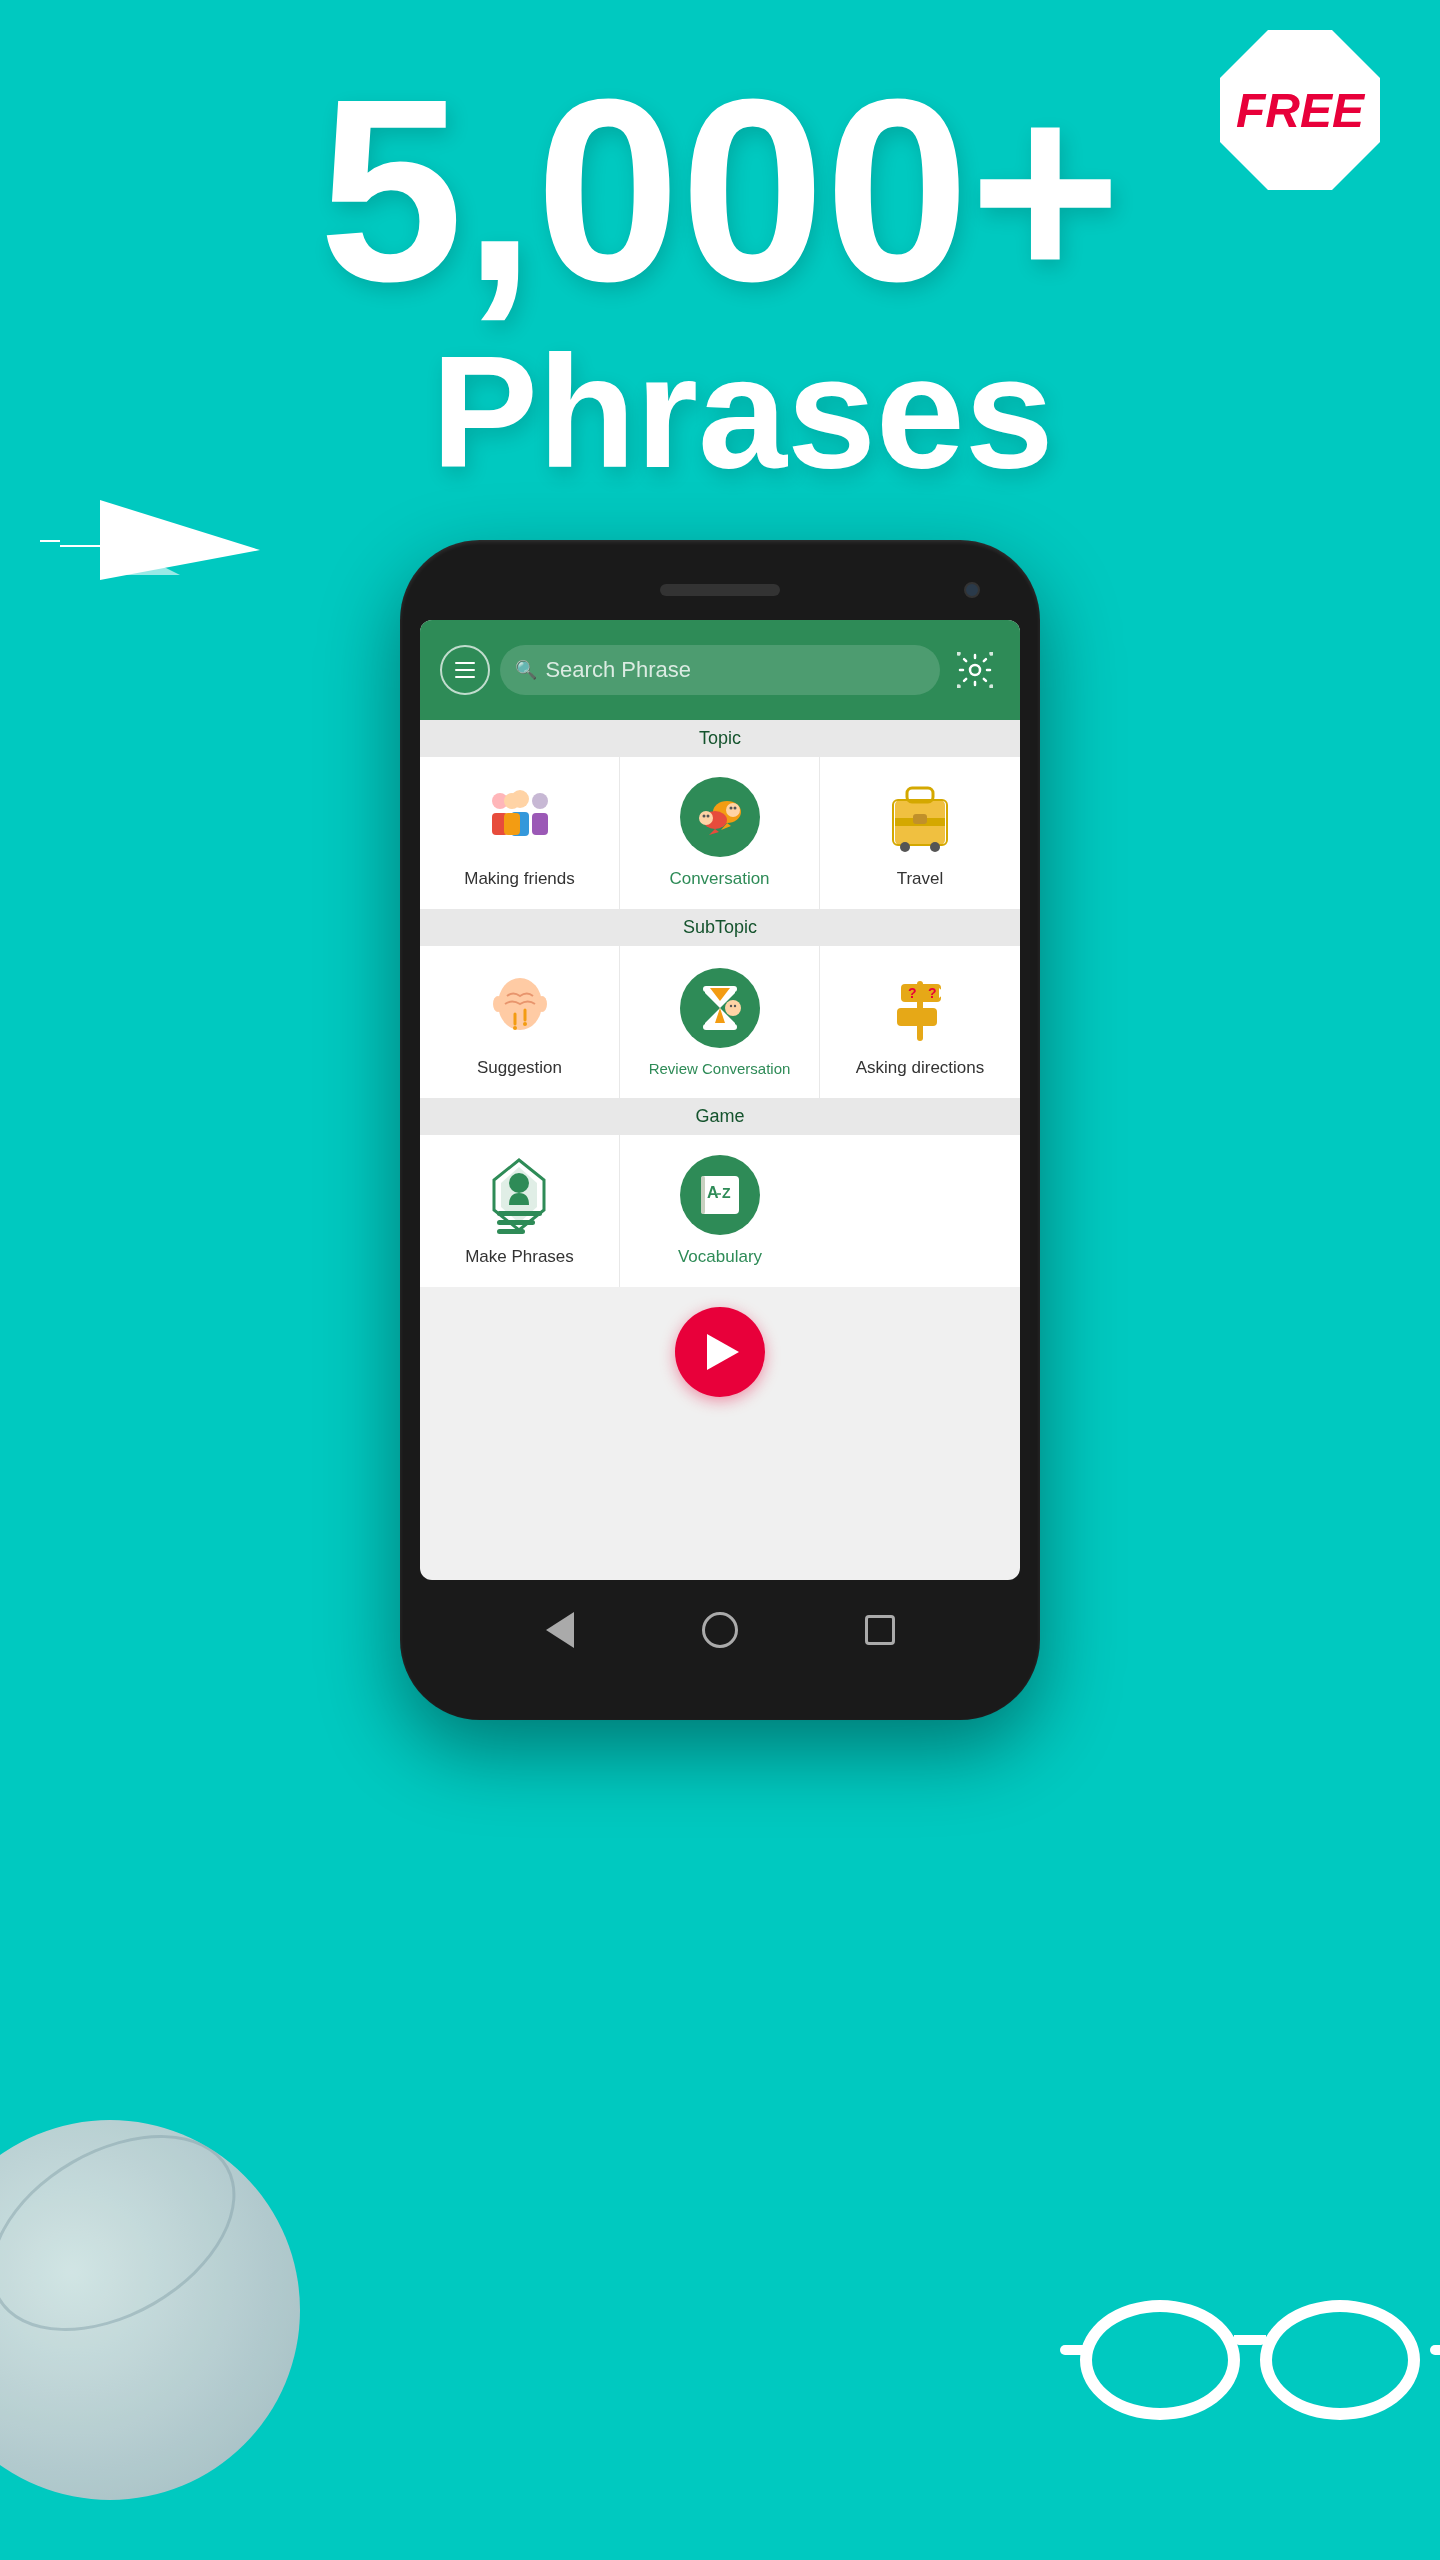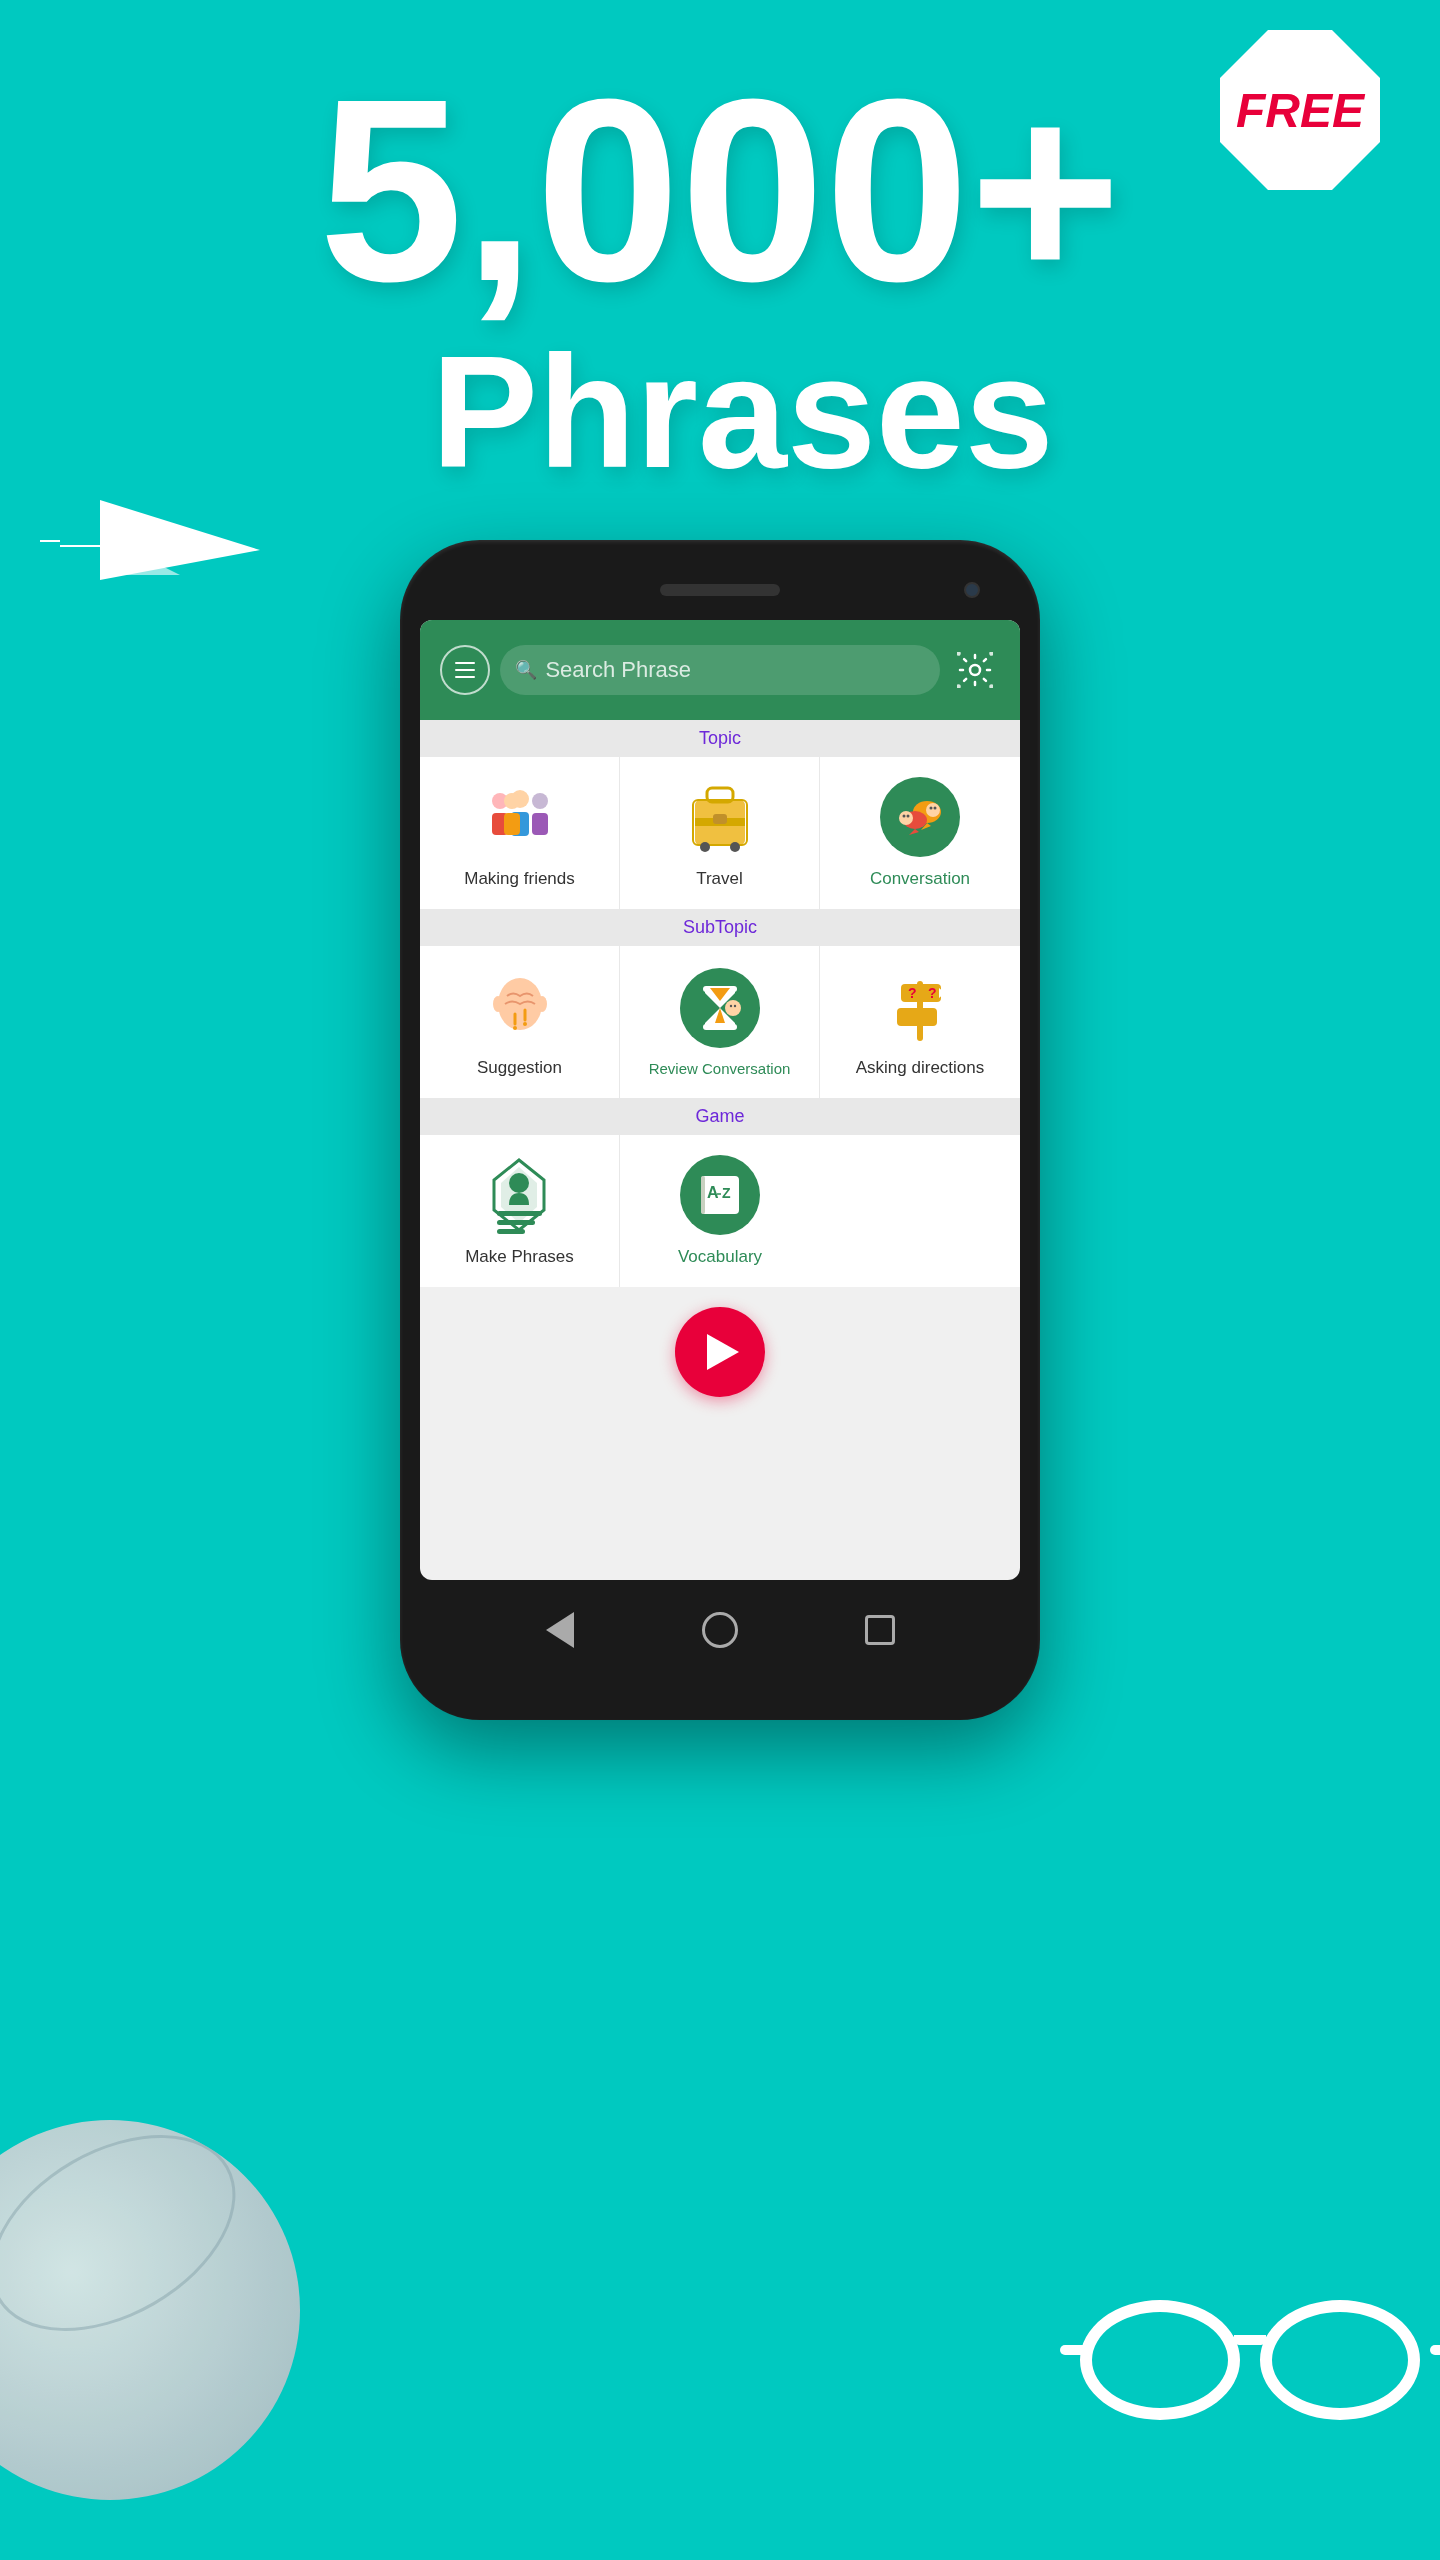--- a/index.html
+++ b/index.html
@@ -279,7 +279,7 @@
       text-align: center;
       padding: 8px 0;
       font-size: 18px;
-      color: #6d28d9;
+      color: #14532d;
       font-weight: 500;
     }
 

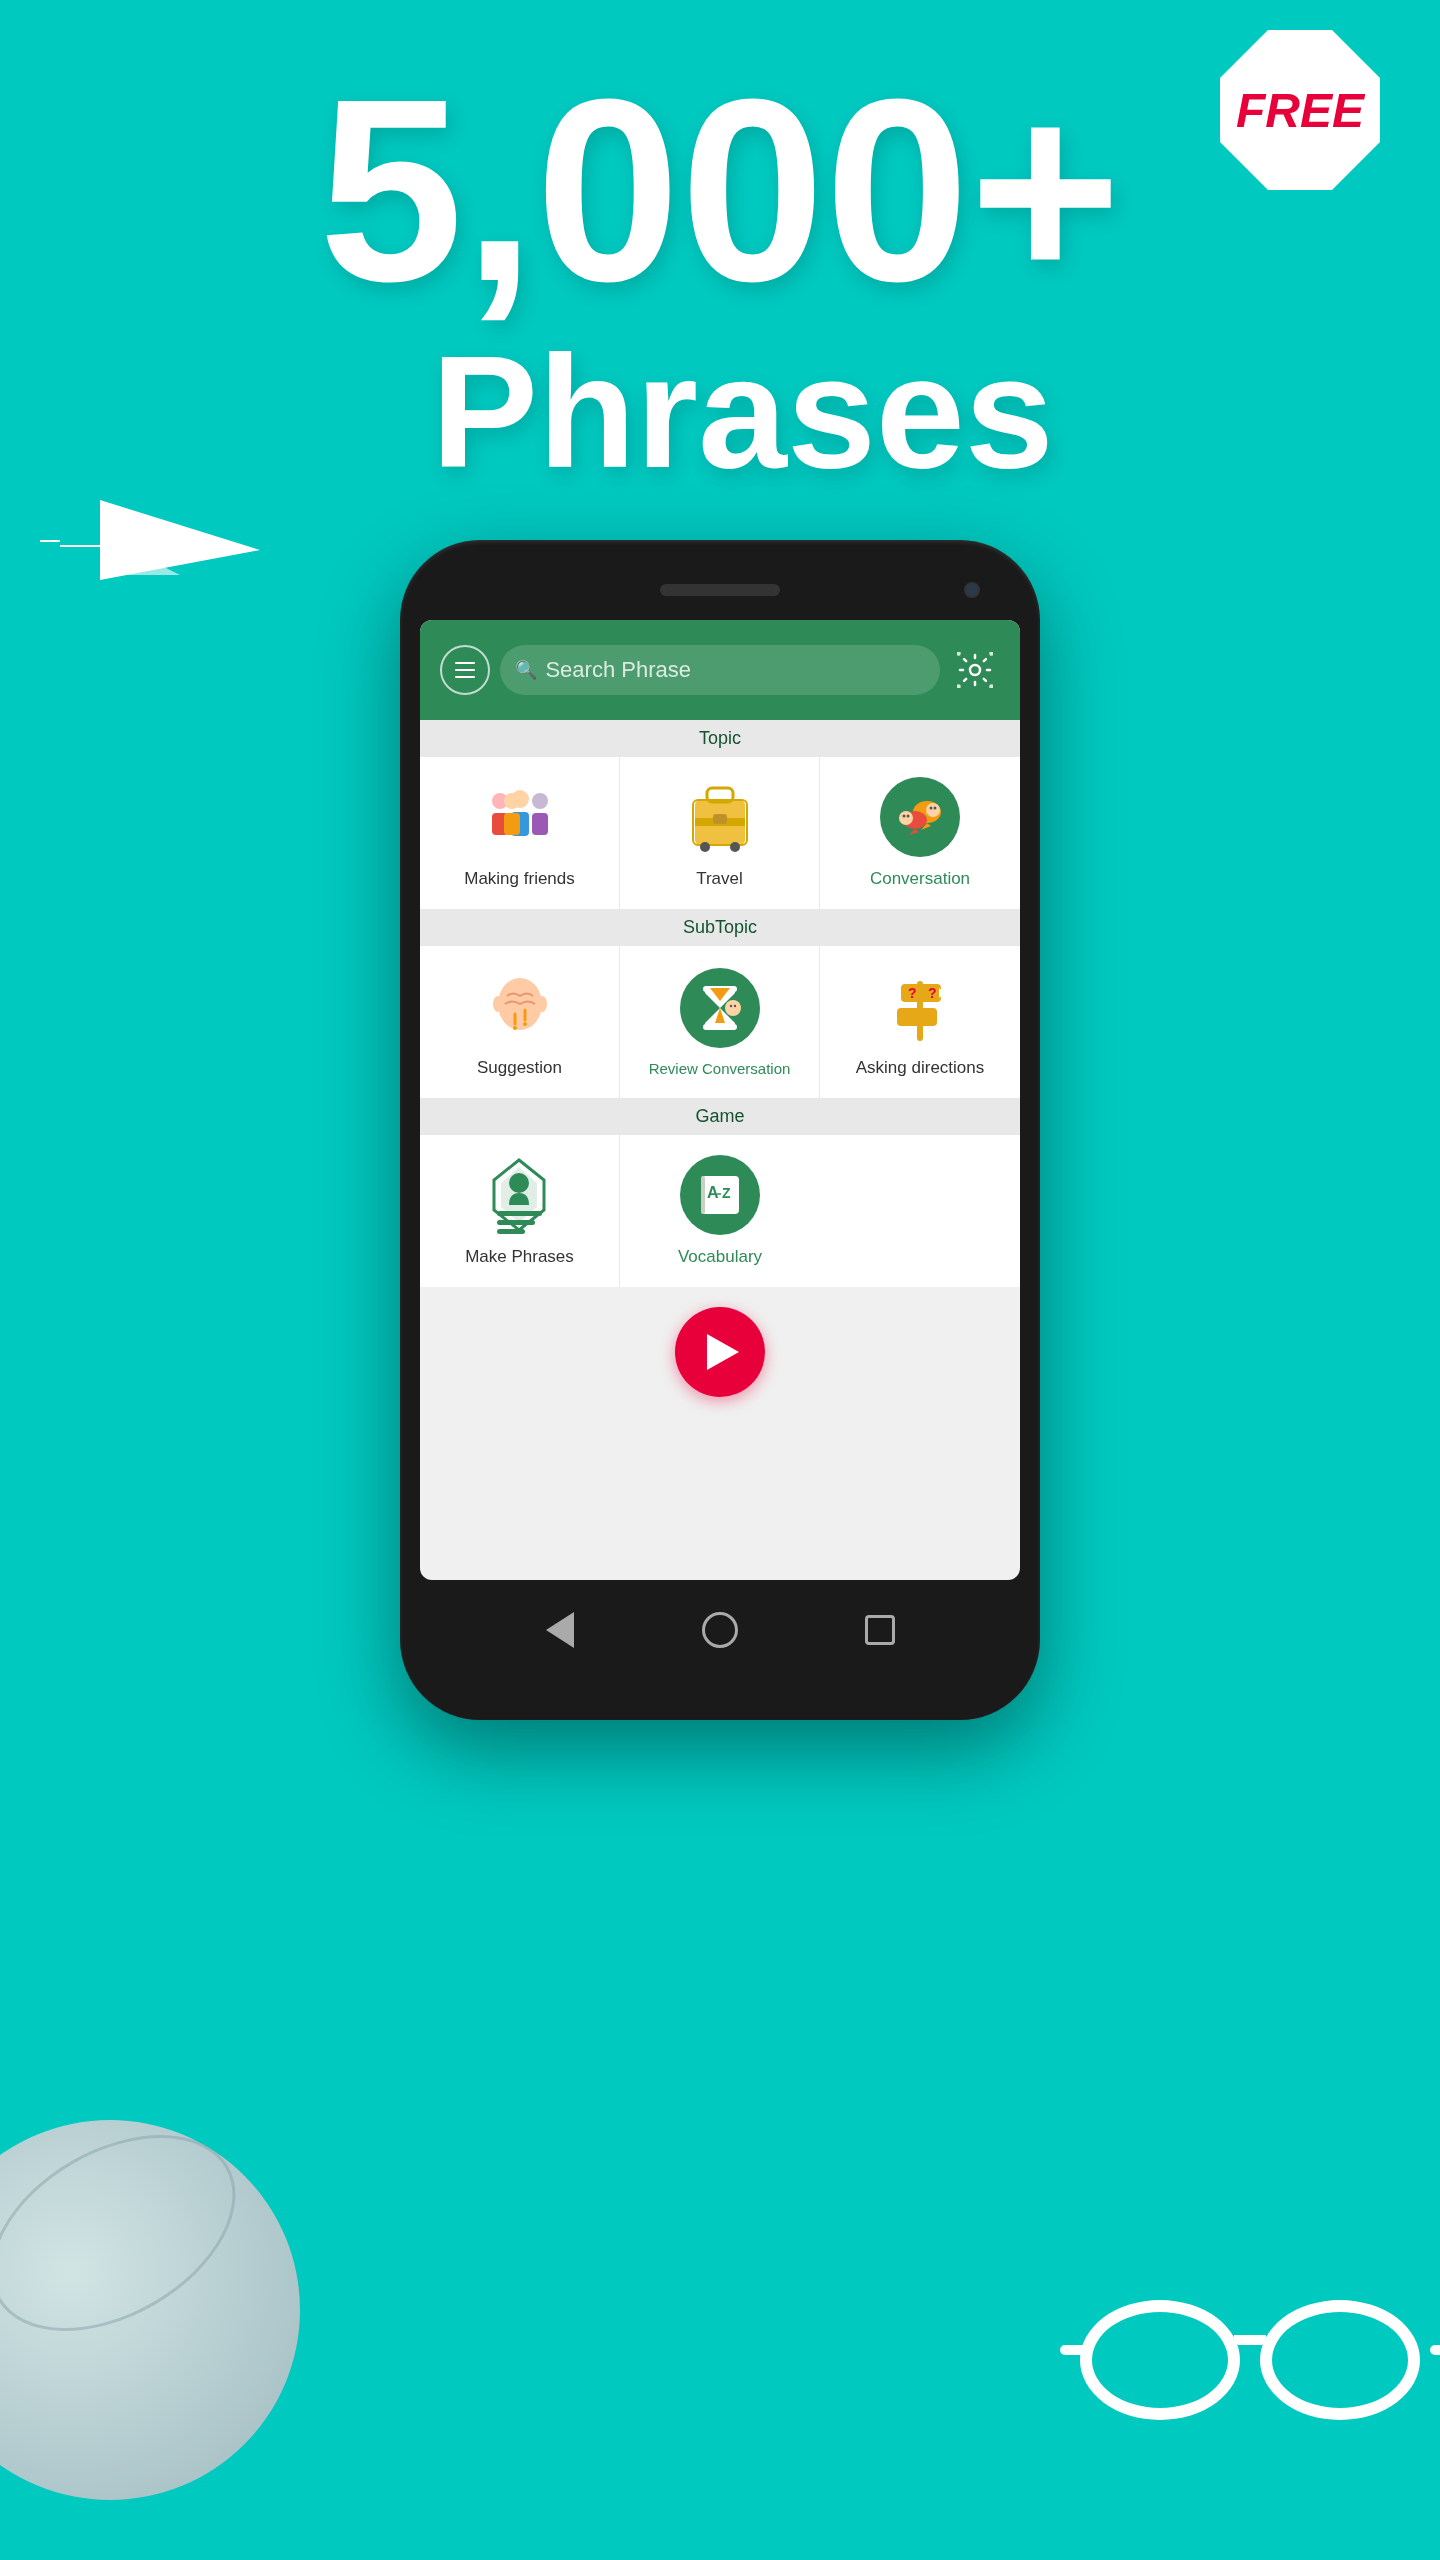--- a/index.html
+++ b/index.html
@@ -480,26 +480,6 @@
 
         <div class="grid-item">
           <div class="item-icon">
-            <svg width="70" height="75" viewBox="0 0 70 75">
-
-              <rect x="10" y="20" width="50" height="45" rx="5" fill="#f0c040"></rect>
-              <rect x="8" y="20" width="54" height="45" rx="5" fill="none" stroke="#d4a800" stroke-width="2"></rect>
-
-              <rect x="22" y="8" width="26" height="14" rx="5" fill="none" stroke="#d4a800" stroke-width="3"></rect>
-
-              <rect x="10" y="38" width="50" height="8" fill="#d4a800"></rect>
-
-              <rect x="28" y="34" width="14" height="10" rx="3" fill="#c0902a"></rect>
-
-              <circle cx="20" cy="67" r="5" fill="#555"></circle>
-              <circle cx="50" cy="67" r="5" fill="#555"></circle>
-            </svg>
-          </div>
-          <span class="item-label">Travel</span>
-        </div>
-
-        <div class="grid-item">
-          <div class="item-icon">
             <div class="topic-circle">
               <svg width="50" height="50" viewBox="0 0 50 50">
 
@@ -520,6 +500,26 @@
           </div>
           <span class="item-label active">Conversation</span>
         </div>
+
+        <div class="grid-item">
+          <div class="item-icon">
+            <svg width="70" height="75" viewBox="0 0 70 75">
+
+              <rect x="10" y="20" width="50" height="45" rx="5" fill="#f0c040"></rect>
+              <rect x="8" y="20" width="54" height="45" rx="5" fill="none" stroke="#d4a800" stroke-width="2"></rect>
+
+              <rect x="22" y="8" width="26" height="14" rx="5" fill="none" stroke="#d4a800" stroke-width="3"></rect>
+
+              <rect x="10" y="38" width="50" height="8" fill="#d4a800"></rect>
+
+              <rect x="28" y="34" width="14" height="10" rx="3" fill="#c0902a"></rect>
+
+              <circle cx="20" cy="67" r="5" fill="#555"></circle>
+              <circle cx="50" cy="67" r="5" fill="#555"></circle>
+            </svg>
+          </div>
+          <span class="item-label">Travel</span>
+        </div>
       </div>
 
       <div class="section-label">SubTopic</div>

